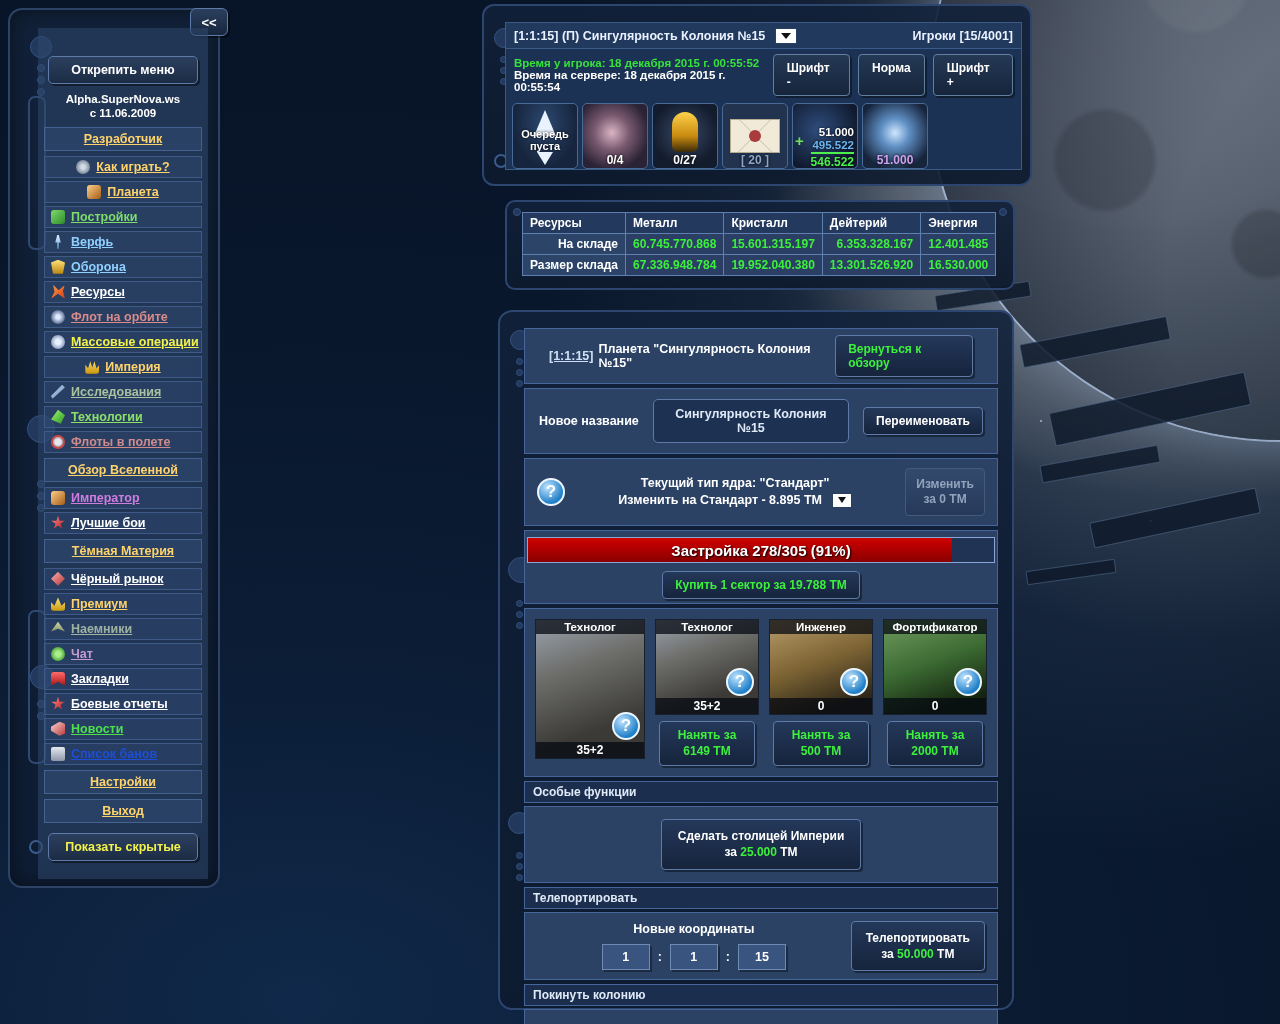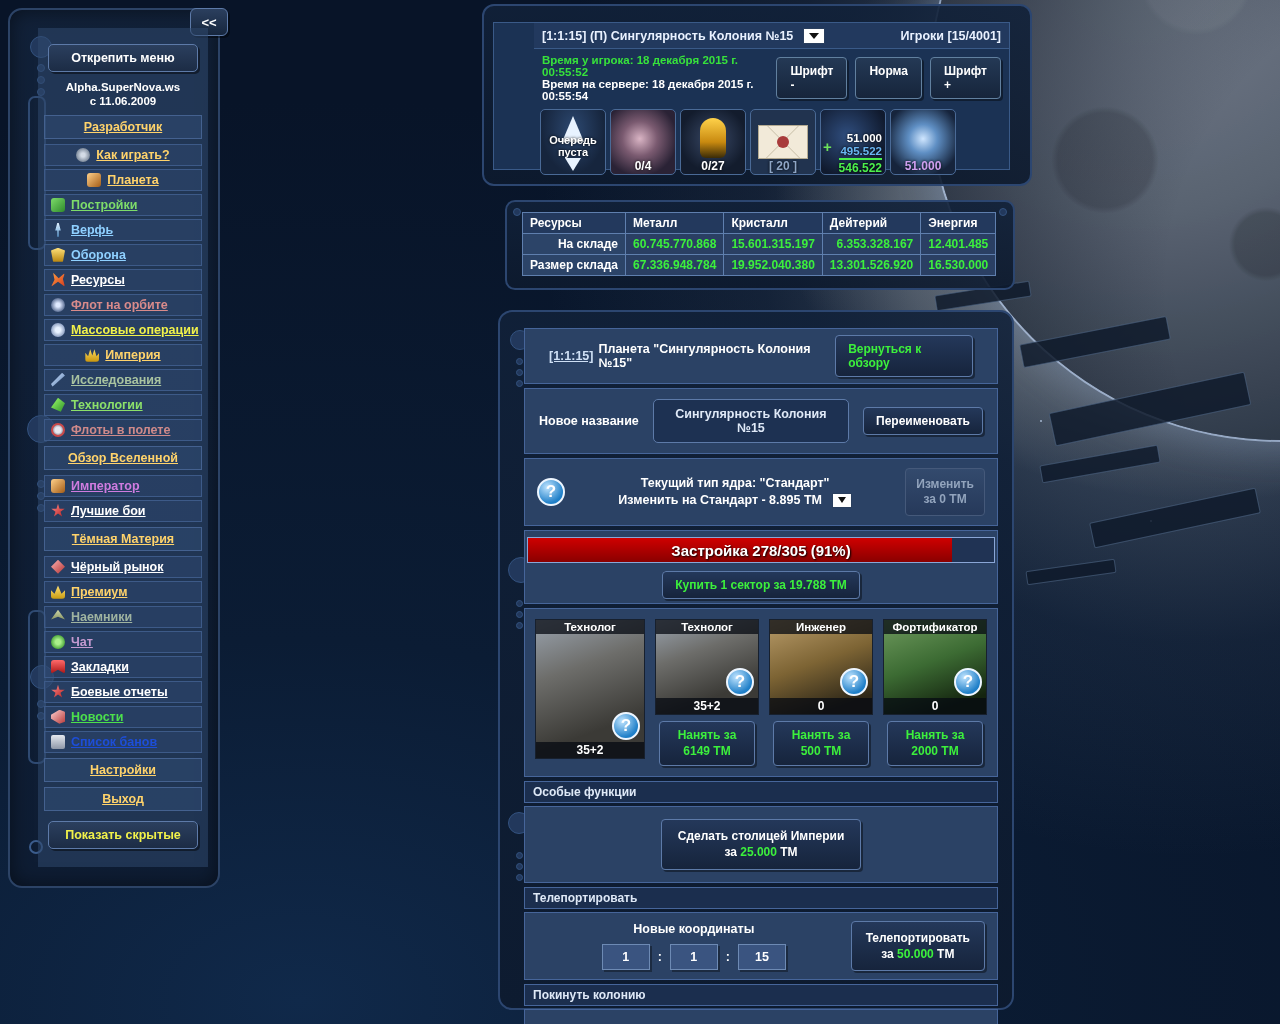--- a/index.html
+++ b/index.html
@@ -114,8 +114,8 @@
     background: linear-gradient(180deg, rgba(17,33,57,0.90), rgba(13,26,46,0.90));
   }
   #top-frame { left: 482px; top: 4px; width: 550px; height: 182px; }
-  #top-panel { position:absolute; left:493px; top:22px; width:517px; height:148px;
-               background: #1b3254; border:1px solid #3a5a88;padding-left:40px; }
+  #top-panel { position:absolute; left:505px; top:22px; width:517px; height:148px;
+               background: #1b3254; border:1px solid #3a5a88; }
   .tp-head { display:flex; align-items:center; justify-content:space-between;
              background:#22395e; border-bottom:1px solid #3a5a88; padding: 3px 8px; height:26px; }
   .tp-title { color:#e9f1ff; font-size:12.5px; font-weight:bold; }

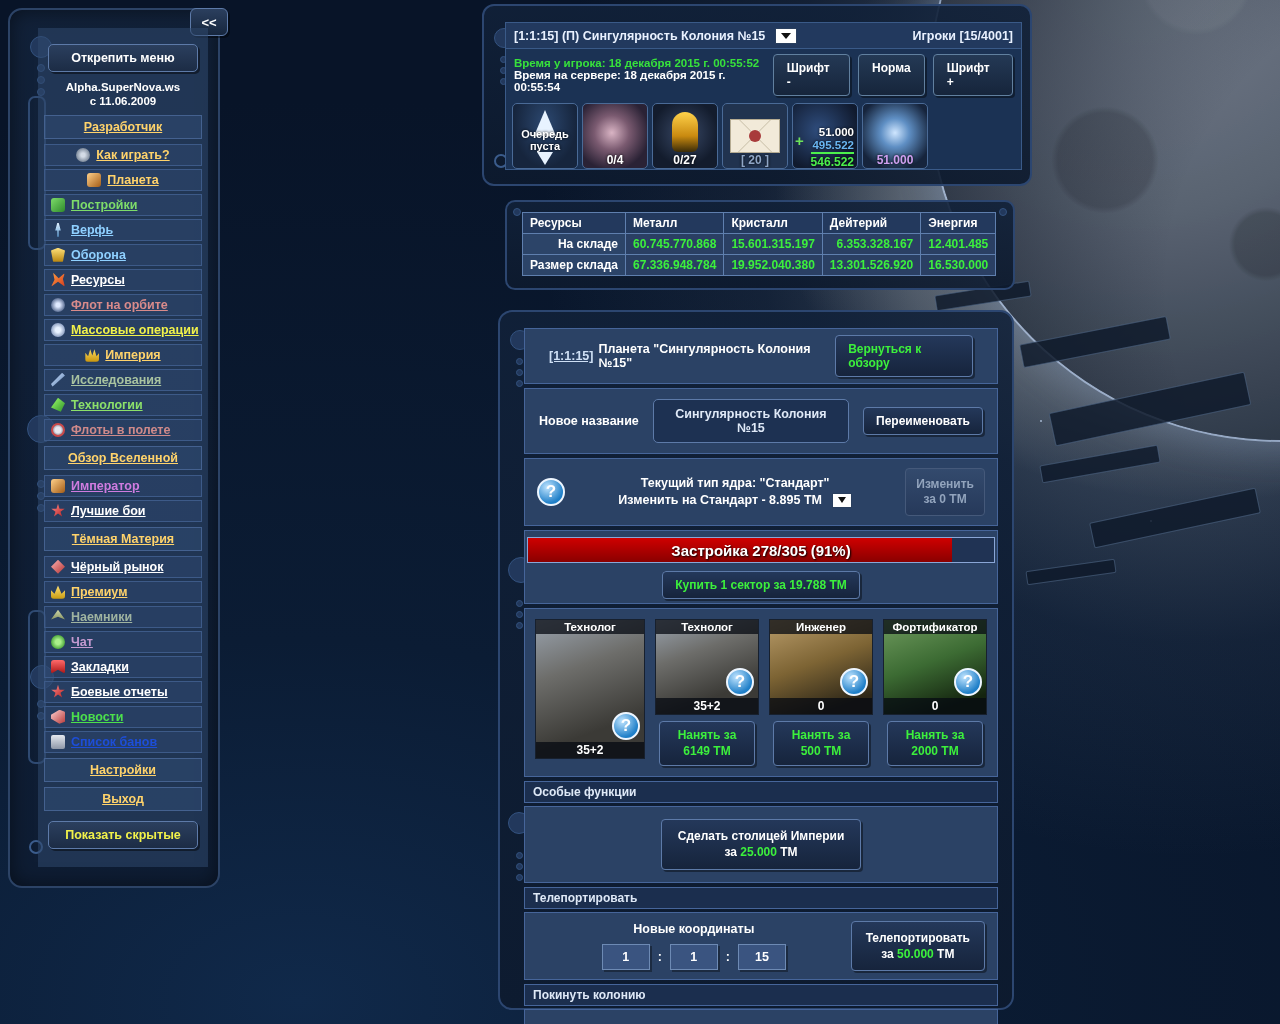--- a/index.html
+++ b/index.html
@@ -62,7 +62,7 @@
     text-decoration: underline; white-space: nowrap;
   }
   .hdr-btn {
-    display:block; margin: 10px 10px 8px; padding: 6px 6px; text-align:center;
+    display:block; margin: 22px 10px 8px; padding: 6px 6px; text-align:center;
     font-size: 12.5px; font-weight: bold; color:#ffffff;
     border: 1px solid #5d7aa8; border-radius: 5px;
     background: linear-gradient(180deg,#2b3f5e,#1c2c45);

